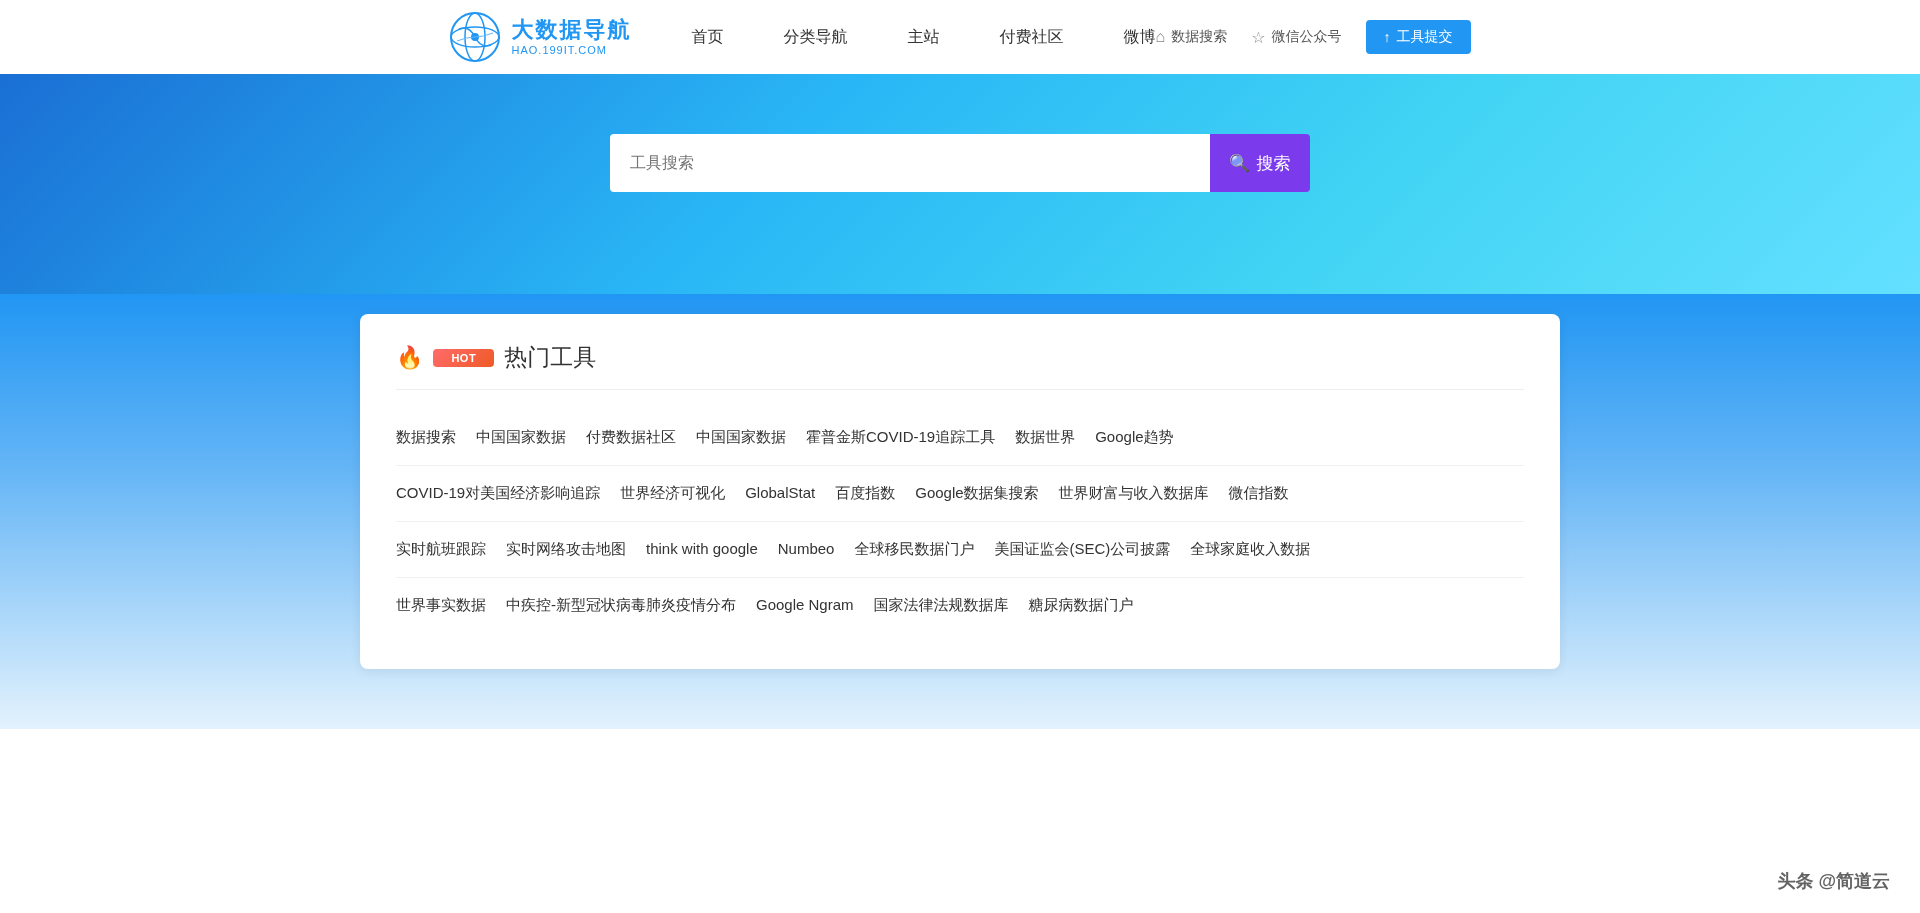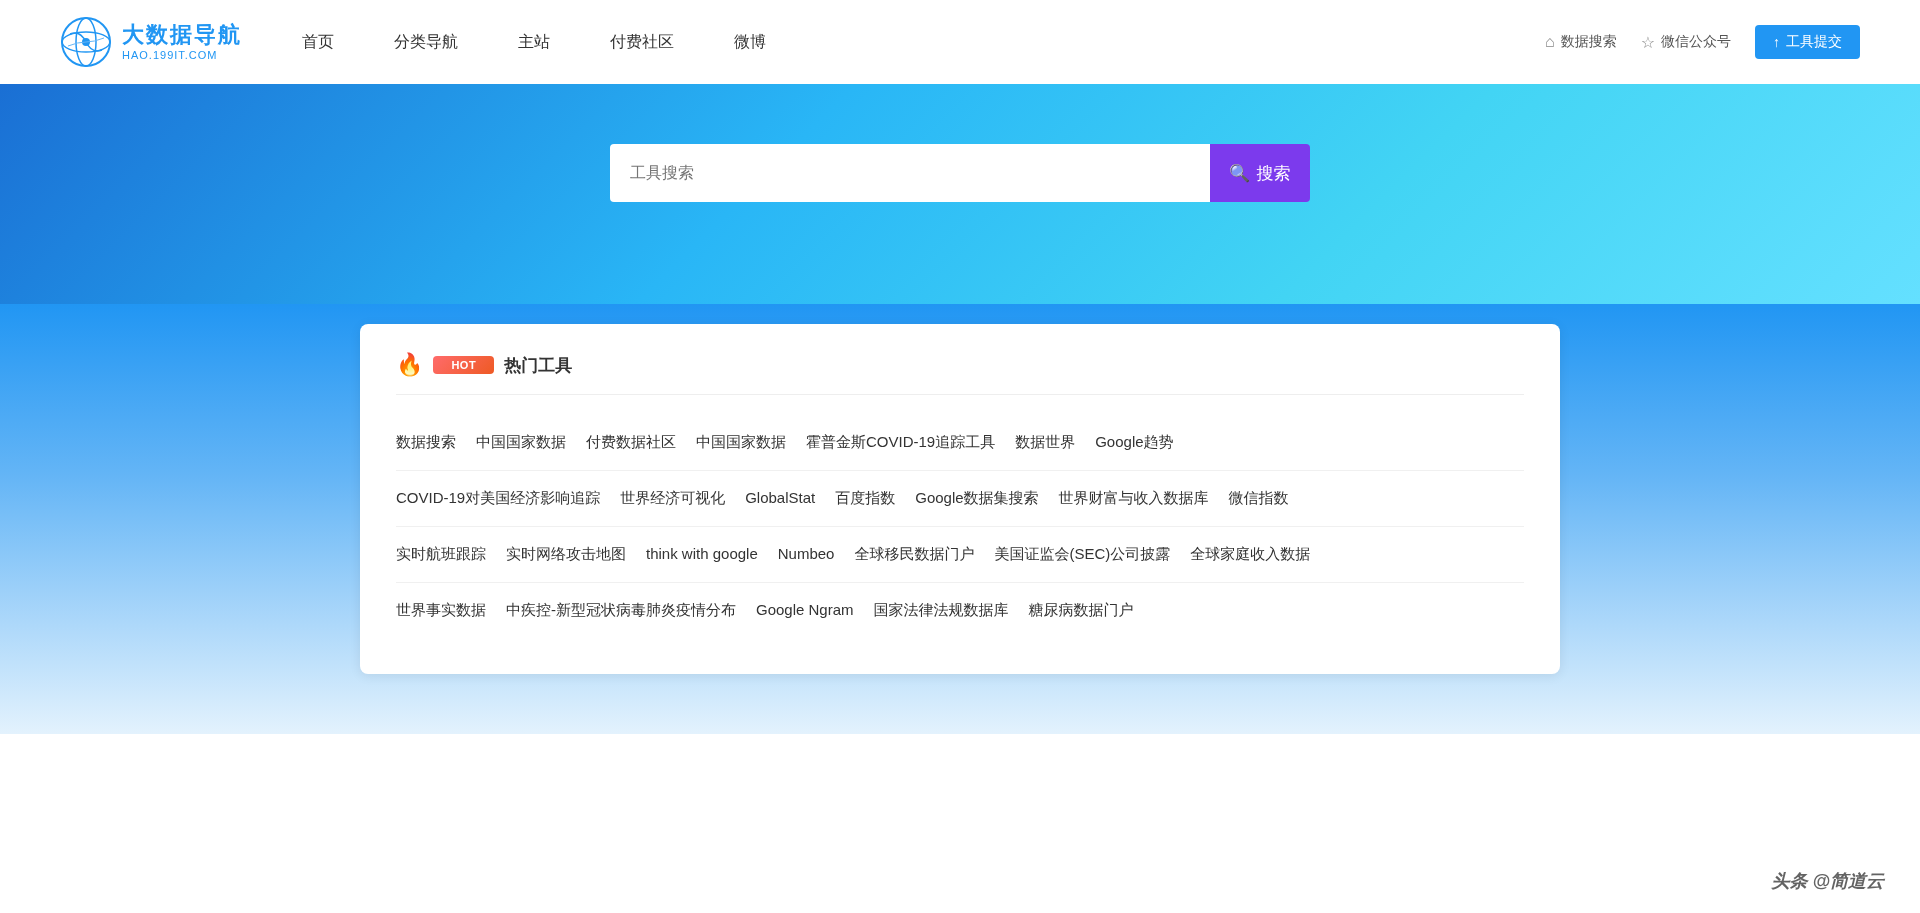--- a/index.html
+++ b/index.html
@@ -9,10 +9,10 @@
     .header {
       background: #fff;
       padding: 6px 60px;
-      height: 84px;
-      display: flex;
-      align-items: center;
-      justify-content: space-between;
+      height: 74px;
+      display: flex;
+      align-items: center;
+      justify-content: center;
       box-shadow: 0 1px 4px rgba(0,0,0,0.08);
     }
     .header-left {

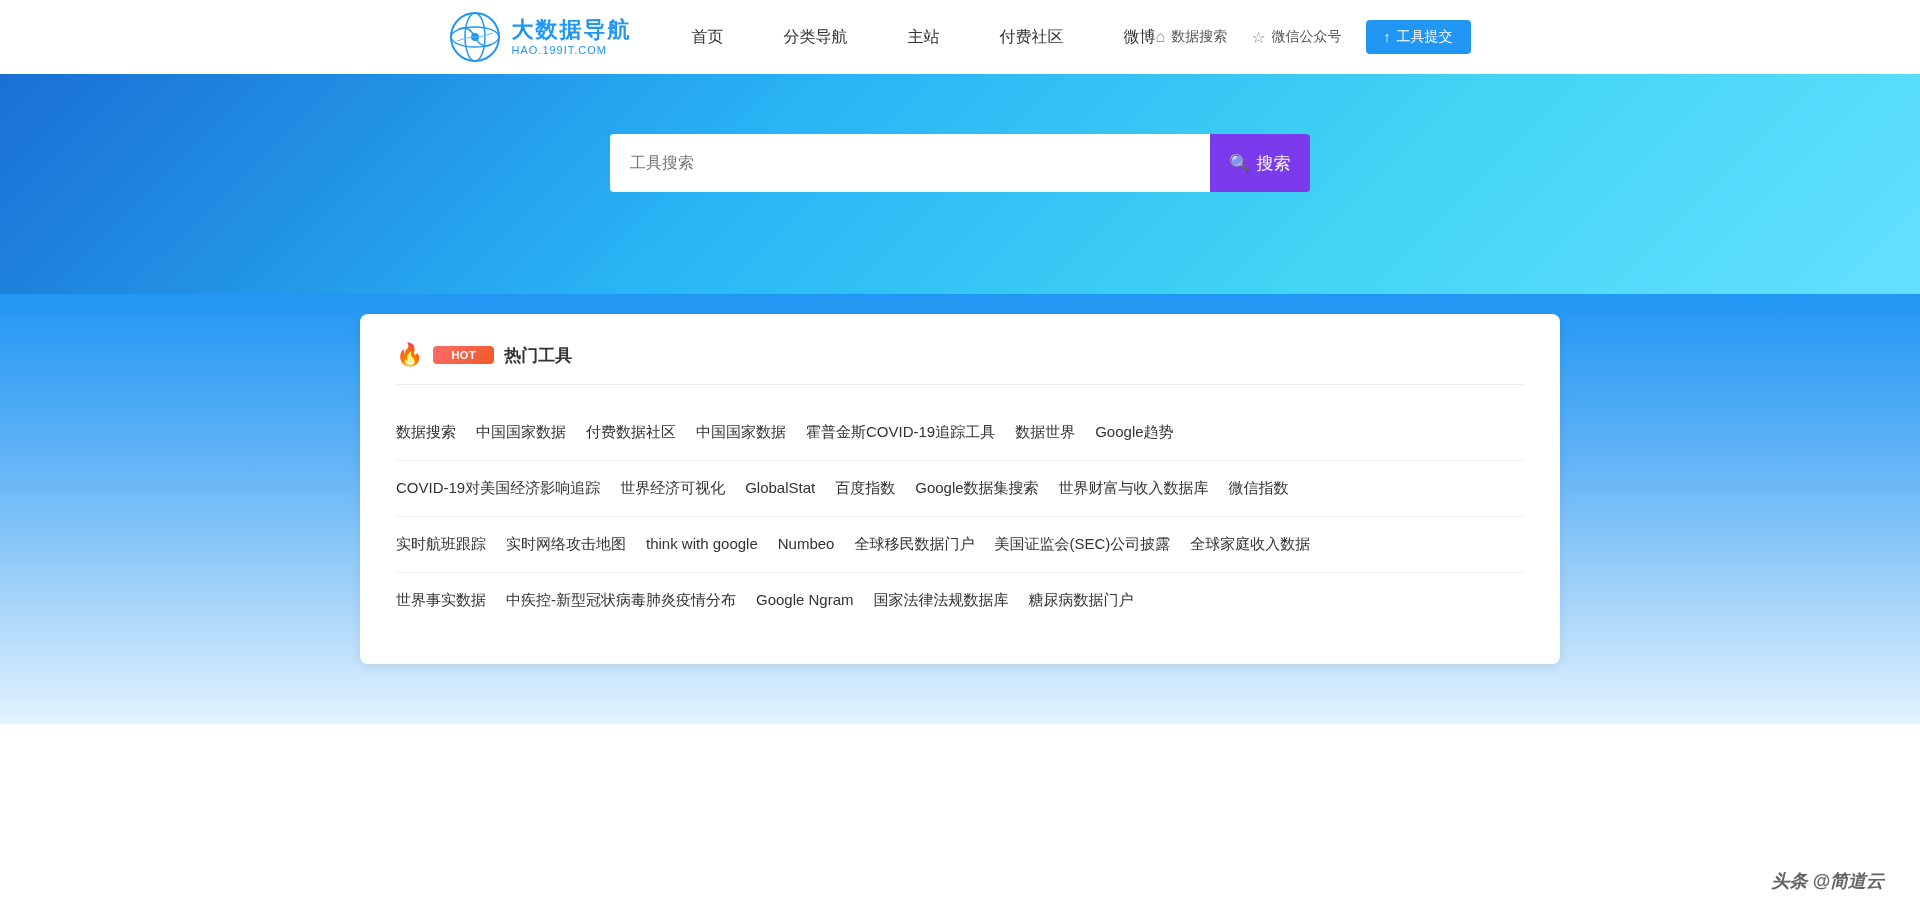--- a/index.html
+++ b/index.html
@@ -165,8 +165,8 @@
       letter-spacing: 0.5px;
     }
     .card-title {
-      font-size: 17px;
-      font-weight: bold;
+      font-size: 23px;
+      font-weight: normal;
       color: #333;
       text-align: right;
     }

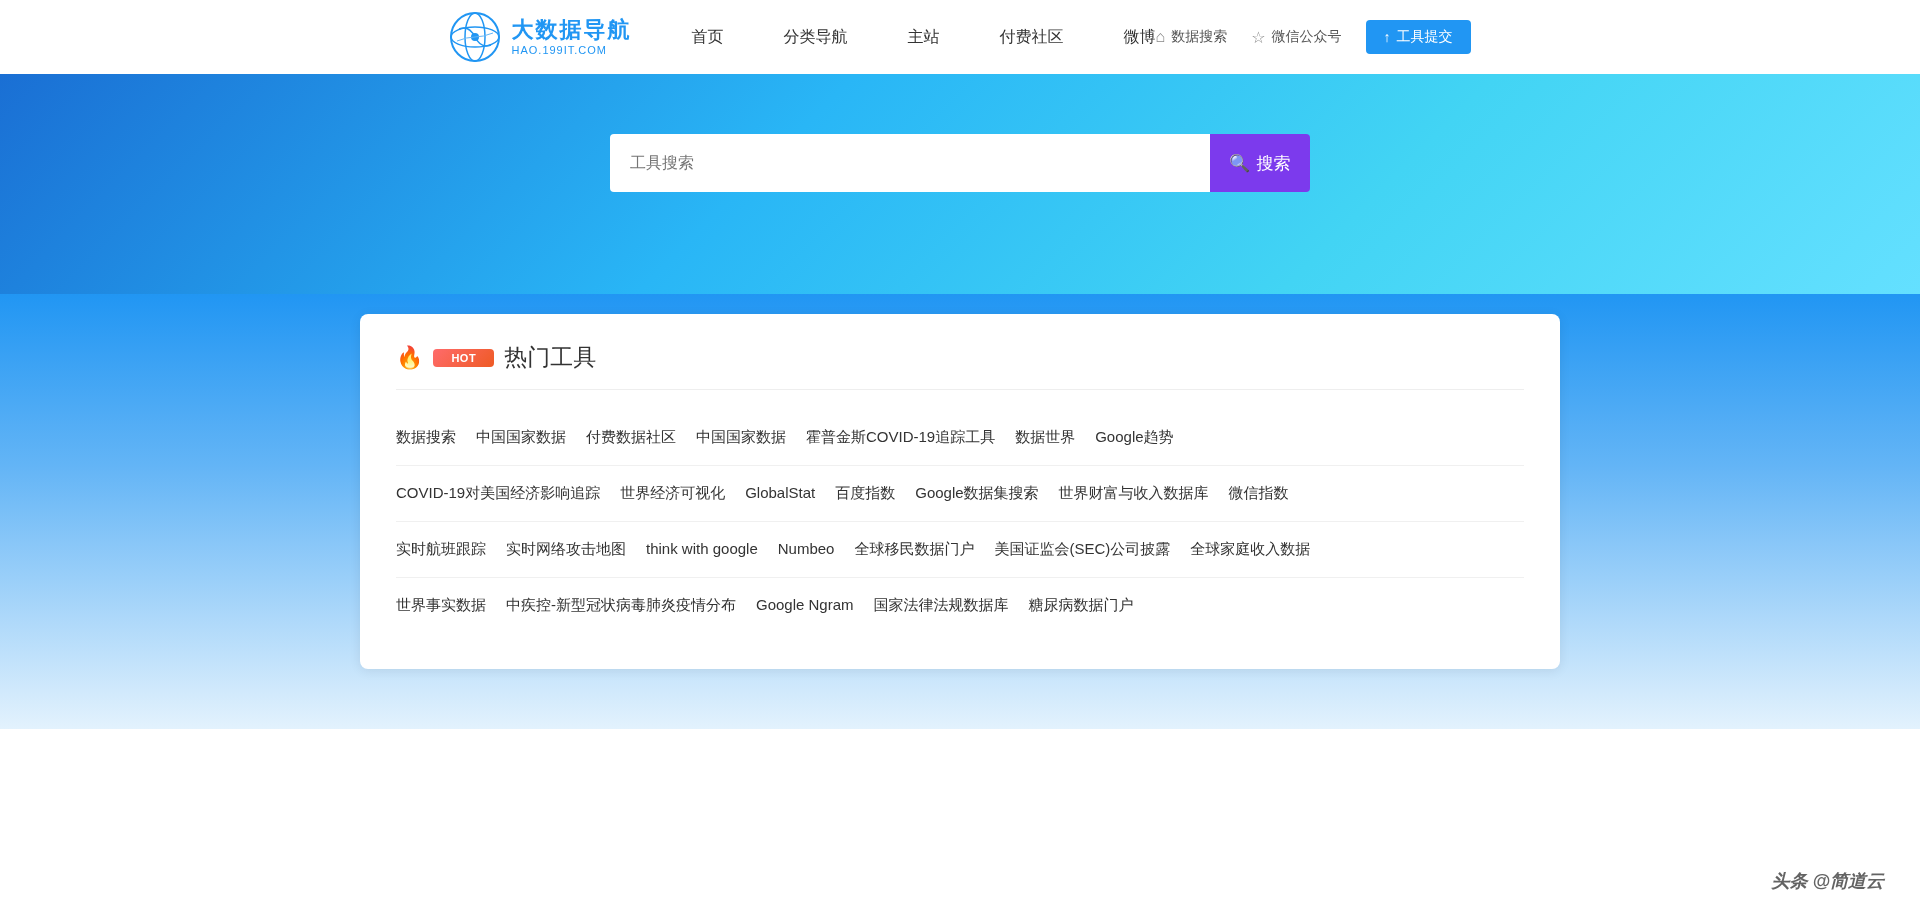--- a/index.html
+++ b/index.html
@@ -200,14 +200,13 @@
     .watermark {
       position: fixed;
       bottom: 20px;
-      right: 36px;
+      right: 30px;
       font-size: 18px;
       font-weight: bold;
       color: #222;
       opacity: 0.7;
       pointer-events: none;
       z-index: 999;
-      font-style: italic;
     }
   </style>
 </head>

